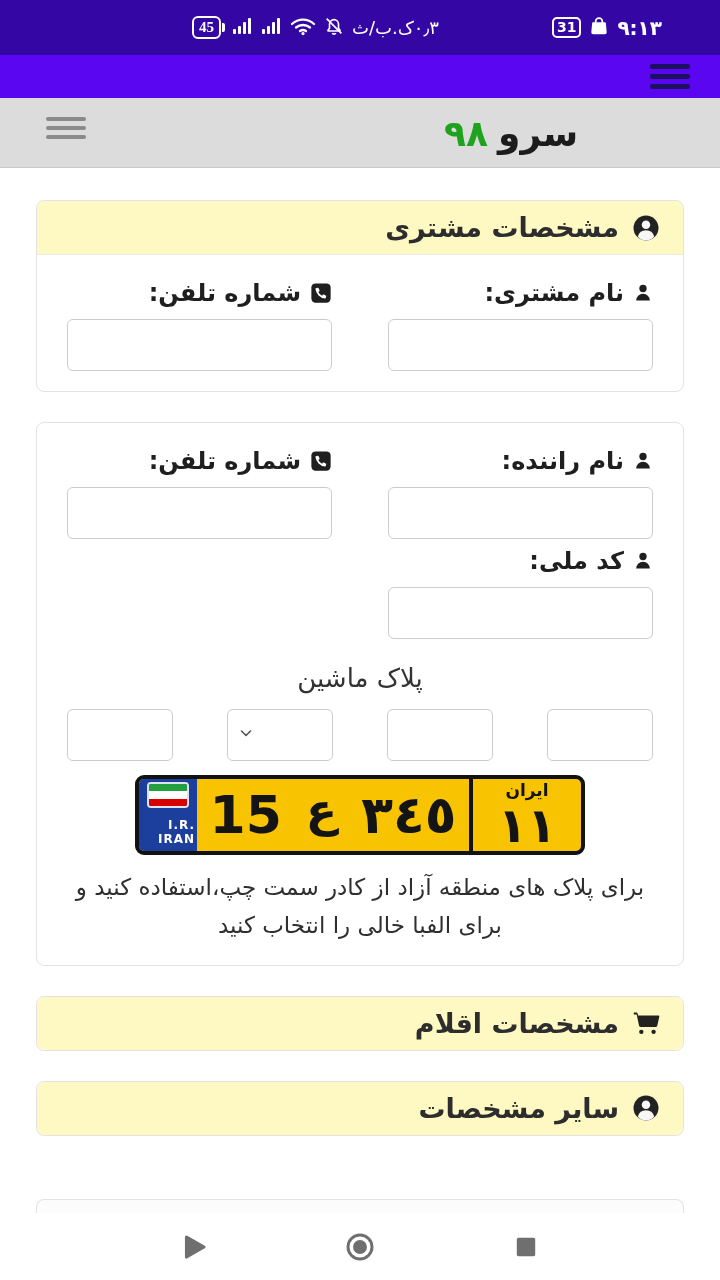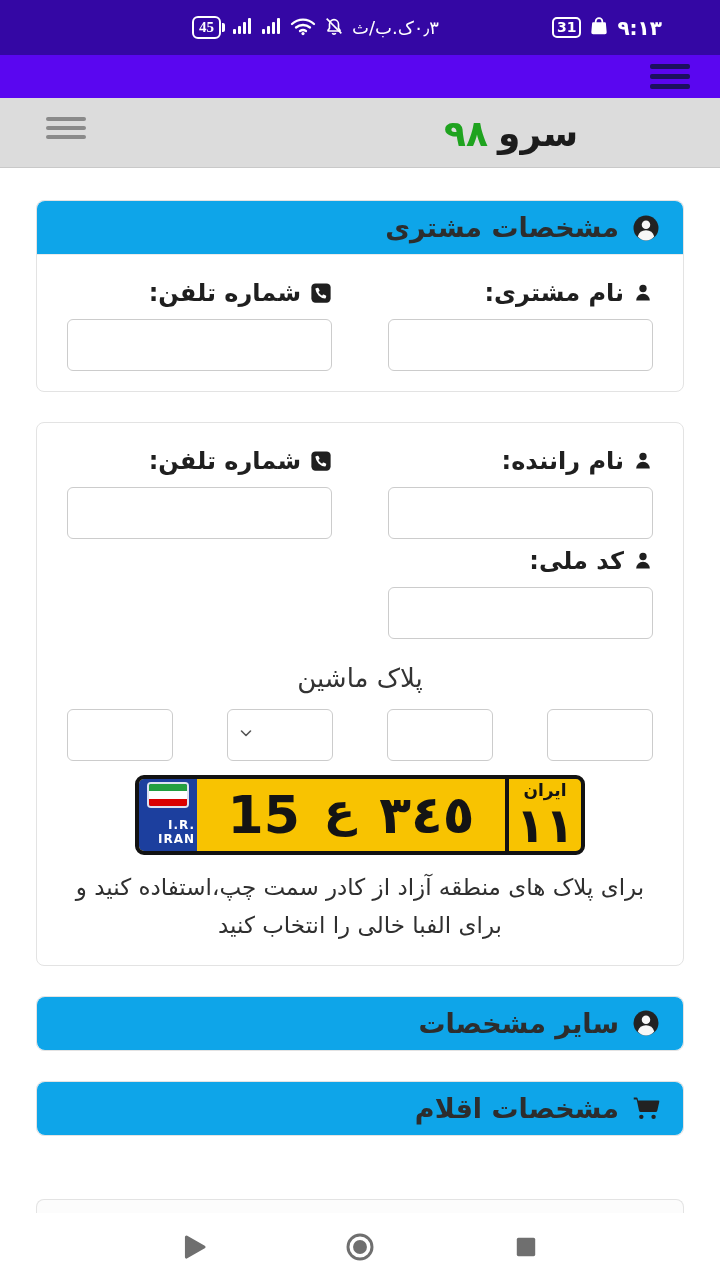--- a/index.html
+++ b/index.html
@@ -43,7 +43,7 @@
   .content{position:absolute;top:168px;left:0;right:0;bottom:67px;background:#fff;
     padding:32px 36px 0;box-sizing:border-box;overflow:hidden;}
   .card{border:1px solid #e3e3e3;border-radius:8px;background:#fff;margin-bottom:30px;}
-  .card-header{background:#0ea5e9;border-bottom:1px solid #ebebeb;border-radius:8px 8px 0 0;
+  .card-header{background:#fef9c3;border-bottom:1px solid #ebebeb;border-radius:8px 8px 0 0;
     padding:10px 22px;display:flex;align-items:center;gap:12px;font-size:27px;
     font-weight:600;color:#2d2d2d;min-height:33px;}
   .card.collapsed .card-header{border-bottom:none;border-radius:8px;}

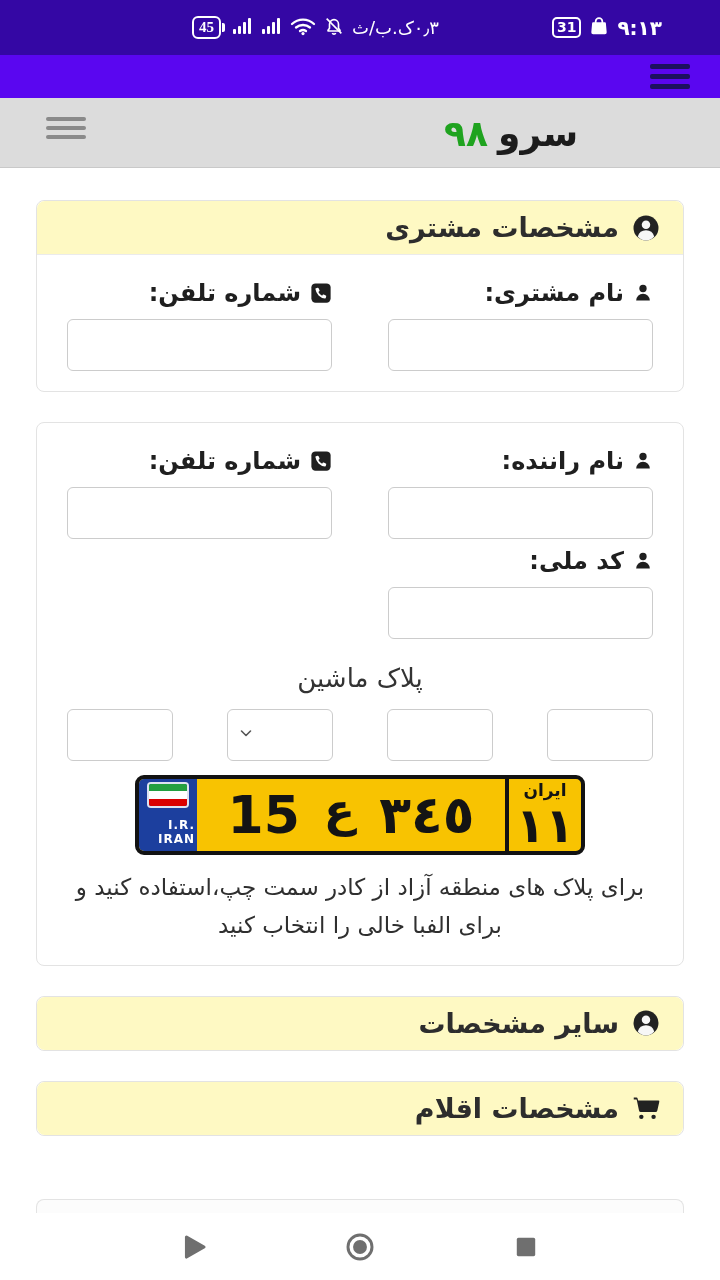--- a/index.html
+++ b/index.html
@@ -83,7 +83,7 @@
   .plate-main{flex:1;display:flex;align-items:center;justify-content:center;gap:24px;
     font-size:52px;font-weight:700;color:#141414;line-height:1;}
   .plate-letter{font-size:46px;padding-bottom:10px;}
-  .plate-region{width:76px;border-left:4px solid #121212;display:flex;flex-direction:column;
+  .plate-region{width:112px;border-left:4px solid #121212;display:flex;flex-direction:column;
     align-items:center;justify-content:center;color:#141414;box-sizing:border-box;gap:2px;}
   .region-word{font-size:17px;font-weight:700;line-height:1;}
   .region-num{font-size:48px;font-weight:700;line-height:1;letter-spacing:5px;}

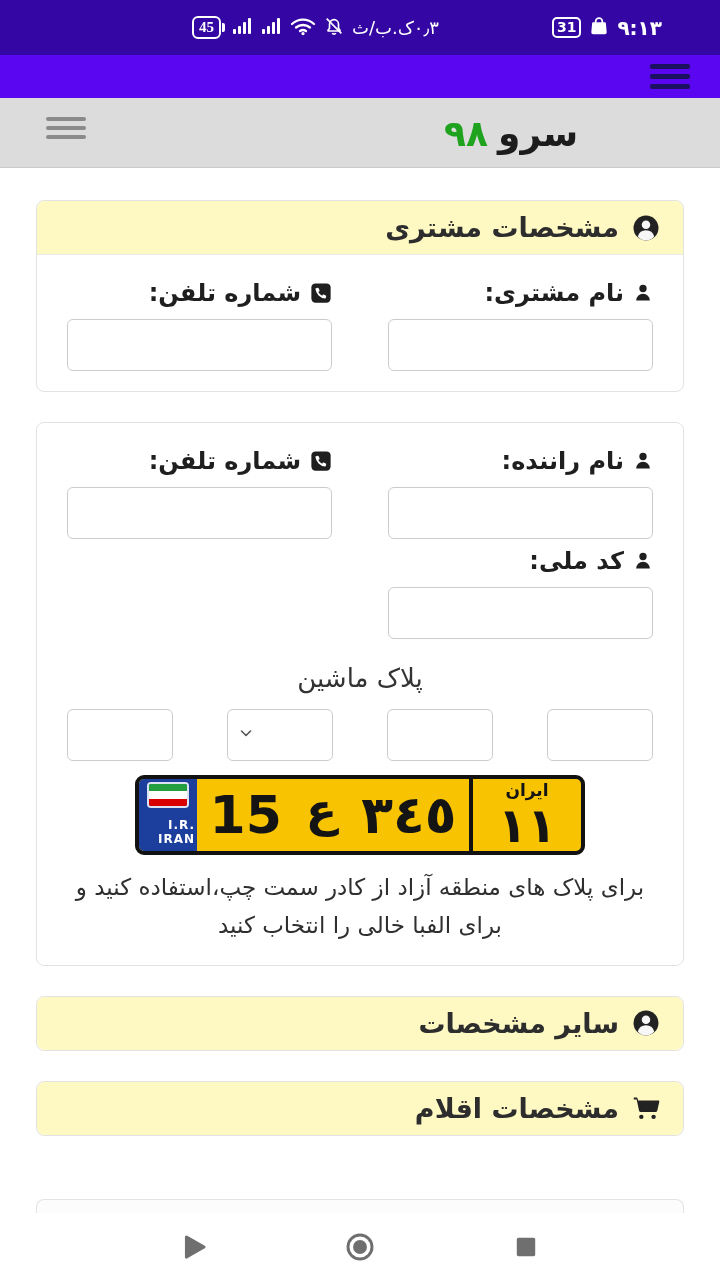--- a/index.html
+++ b/index.html
@@ -309,6 +309,17 @@
     <div class="card collapsed">
       <div class="card-header">
         <span class="hicon">
+          <svg width="30" height="28" viewBox="0 0 24 24" fill="#222">
+              <path d="M1.5 3h2.3a1 1 0 0 1 1 .8l.4 1.7h17.3a.9.9 0 0 1 .9 1.1l-1.7 7.6a1.6 1.6 0 0 1-1.6 1.3H7.6a1.6 1.6 0 0 1-1.6-1.3L4.2 5.6 3.9 4.8H1.5zM8 21.5a1.9 1.9 0 1 1 0-3.8 1.9 1.9 0 0 1 0 3.8zm10.5 0a1.9 1.9 0 1 1 0-3.8 1.9 1.9 0 0 1 0 3.8z"></path>
+            </svg>
+        </span>
+        <span>مشخصات اقلام</span>
+      </div>
+    </div>
+
+    <div class="card collapsed">
+      <div class="card-header">
+        <span class="hicon">
           <svg width="30" height="30" viewBox="0 0 24 24">
               <circle cx="12" cy="12" r="10" fill="#222"></circle>
               <circle cx="12" cy="9.4" r="3.4" fill="#f7f7f7"></circle>
@@ -319,17 +330,6 @@
       </div>
     </div>
 
-    <div class="card collapsed">
-      <div class="card-header">
-        <span class="hicon">
-          <svg width="30" height="28" viewBox="0 0 24 24" fill="#222">
-              <path d="M1.5 3h2.3a1 1 0 0 1 1 .8l.4 1.7h17.3a.9.9 0 0 1 .9 1.1l-1.7 7.6a1.6 1.6 0 0 1-1.6 1.3H7.6a1.6 1.6 0 0 1-1.6-1.3L4.2 5.6 3.9 4.8H1.5zM8 21.5a1.9 1.9 0 1 1 0-3.8 1.9 1.9 0 0 1 0 3.8zm10.5 0a1.9 1.9 0 1 1 0-3.8 1.9 1.9 0 0 1 0 3.8z"></path>
-            </svg>
-        </span>
-        <span>مشخصات اقلام</span>
-      </div>
-    </div>
-
     <div class="card-peek"></div>
   </div>
 

